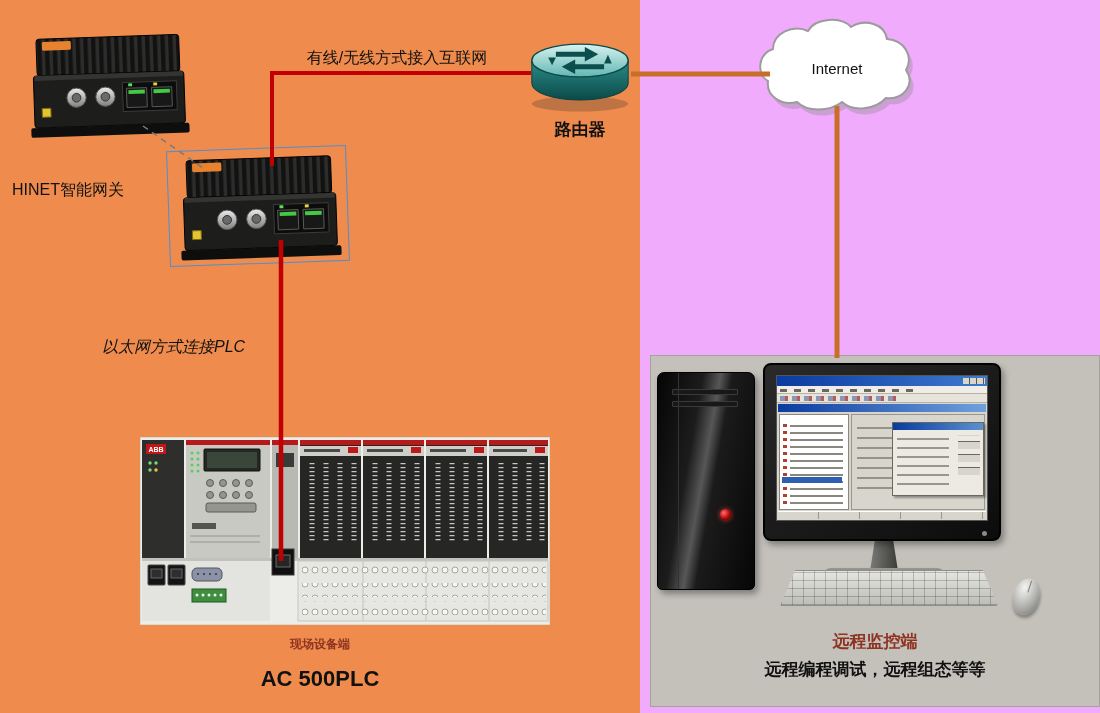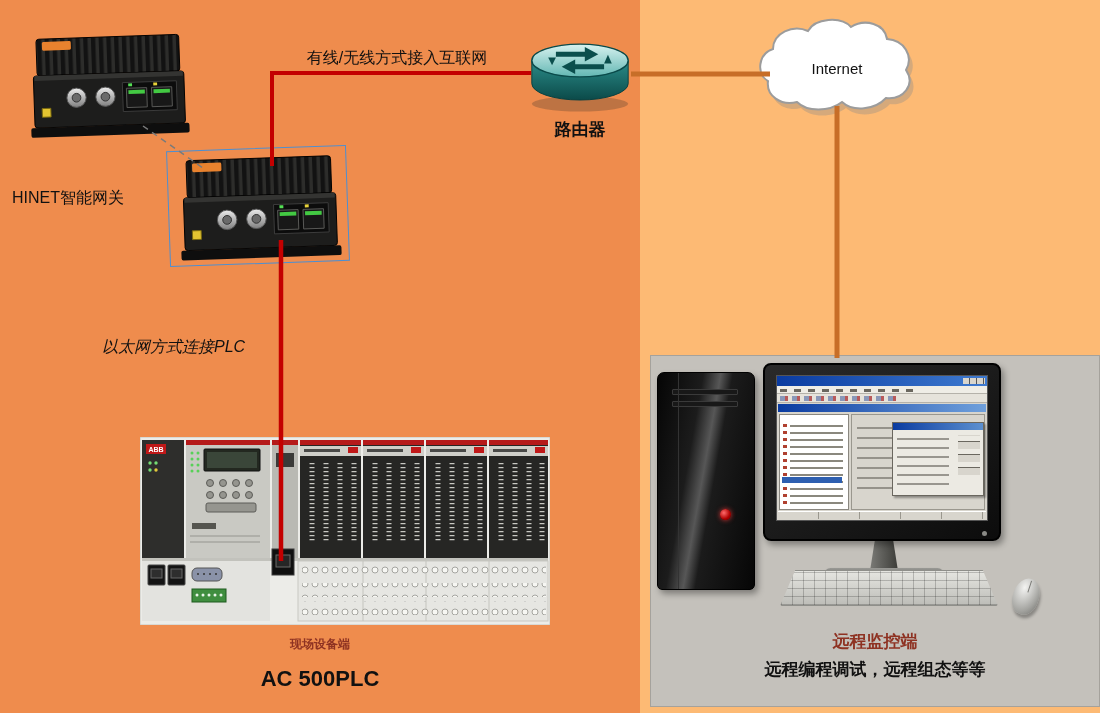--- a/index.html
+++ b/index.html
@@ -4,7 +4,7 @@
 <style>
   * { margin:0; padding:0; box-sizing:border-box; }
   body { background:#fff; font-family:"Liberation Sans", sans-serif; }
-  .canvas { position:relative; width:1100px; height:713px; background:#fdba74; overflow:hidden; }
+  .canvas { position:relative; width:1100px; height:713px; background:#f0abfc; overflow:hidden; }
 
   
   .field-panel { position:absolute; left:0; top:0; width:640px; height:713px; background:#EF8C4D; z-index:0; }

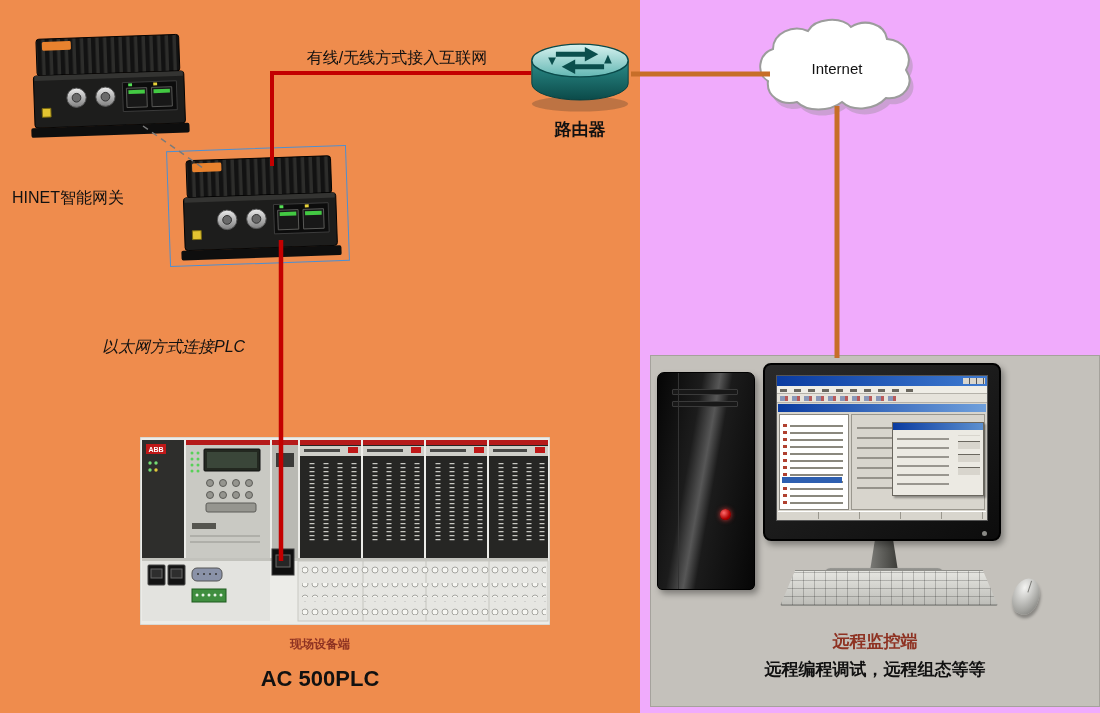--- a/index.html
+++ b/index.html
@@ -384,7 +384,7 @@
 
   <div class="lbl center" style="left:277px; top:48px; width:240px;">有线/无线方式接入互联网</div>
 
-  <div class="lbl" style="left:12px; top:188px;">HINET智能网关</div>
+  <div class="lbl" style="left:12px; top:180px;">HINET智能网关</div>
 
   <div class="lbl center bold" style="left:527px; top:118px; width:106px; font-size:17px;">路由器</div>
 

